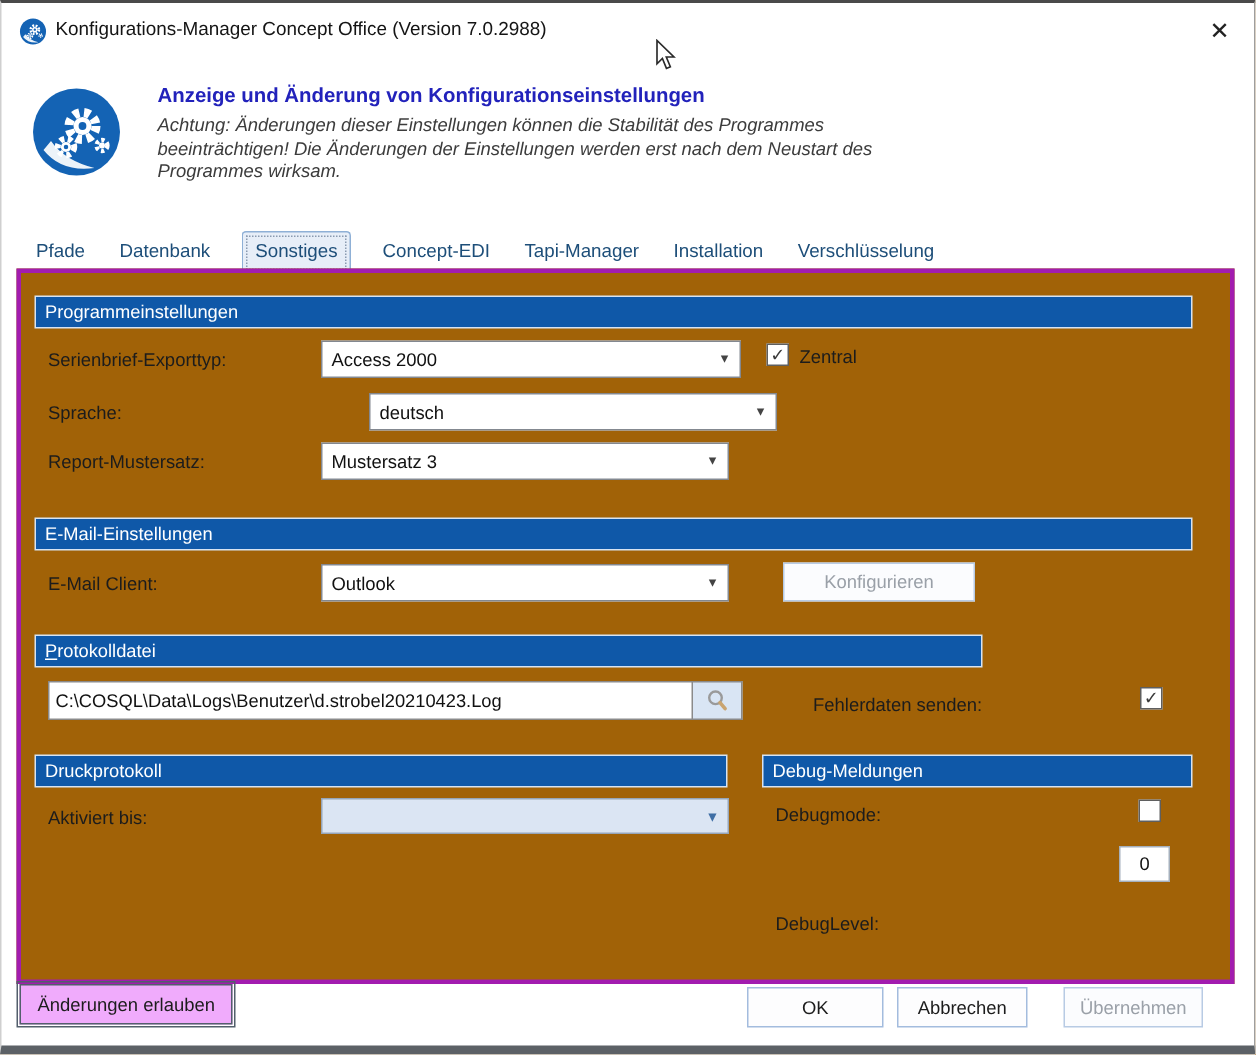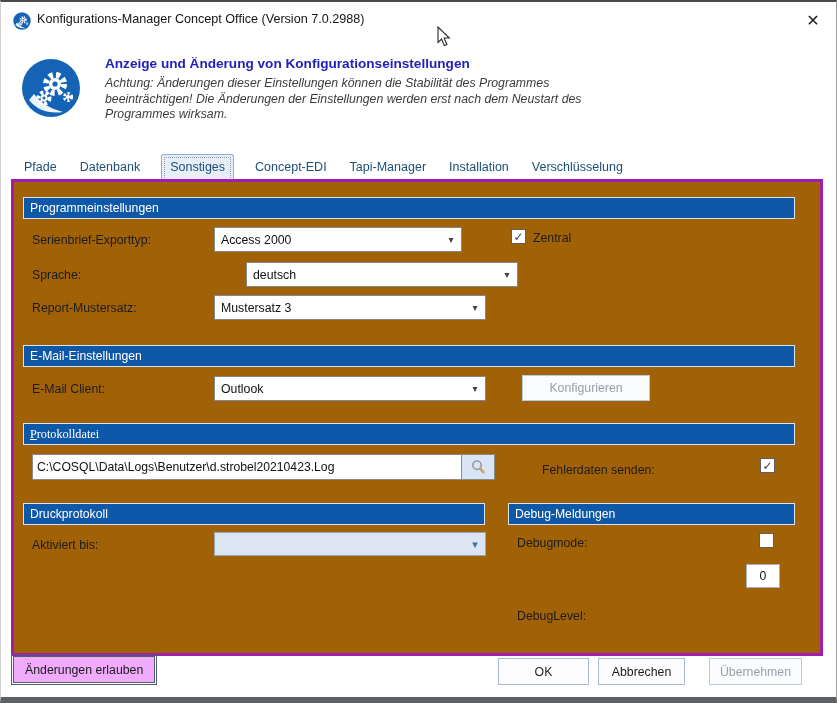--- a/index.html
+++ b/index.html
@@ -127,7 +127,7 @@
     <div class="abs sec-hdr" style="left:10px;top:16px;width:770px;">Programmeinstellungen</div>
 
     <div class="abs lbl" style="left:18px;top:51px;">Serienbrief-Exporttyp:</div>
-    <div class="abs combo" style="left:200px;top:45px;width:248px;height:25px;">
+    <div class="abs combo" style="left:200px;top:45px;width:280px;height:25px;">
       <span class="val">Access 2000</span>
       <span class="arr">▾</span>
     </div>

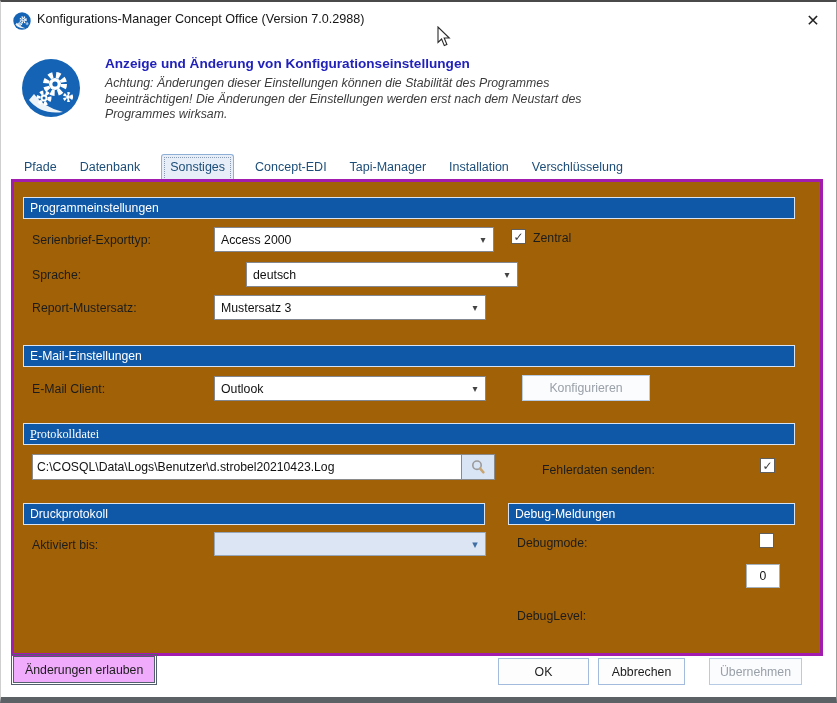--- a/index.html
+++ b/index.html
@@ -157,7 +157,7 @@
     </div>
     <div class="abs btn disabled" style="left:508px;top:193px;width:128px;height:26px;">Konfigurieren</div>
 
-    <div class="abs sec-hdr mnemonic" style="left:10px;top:242px;width:770px;font-family:Liberation Serif, serif;">Protokolldatei</div>
+    <div class="abs sec-hdr mnemonic" style="left:10px;top:242px;width:630px;">Protokolldatei</div>
 
     <input class="abs txt" style="left: 18px; top: 272px; width: 430px; height: 26px;" value="C:\COSQL\Data\Logs\Benutzer\d.strobel20210423.Log">
     <div class="abs search-btn" style="left:448px;top:272px;width:33px;height:26px;">

